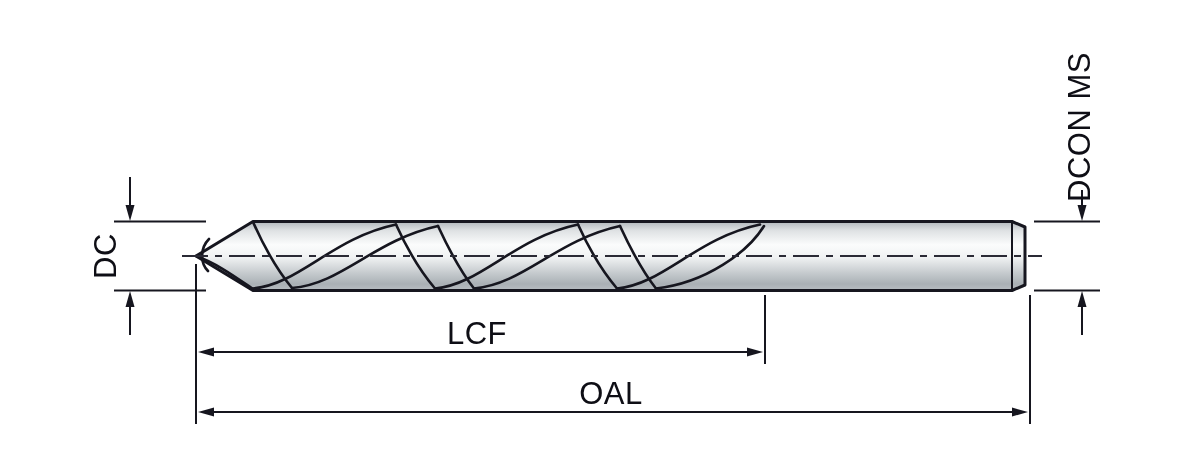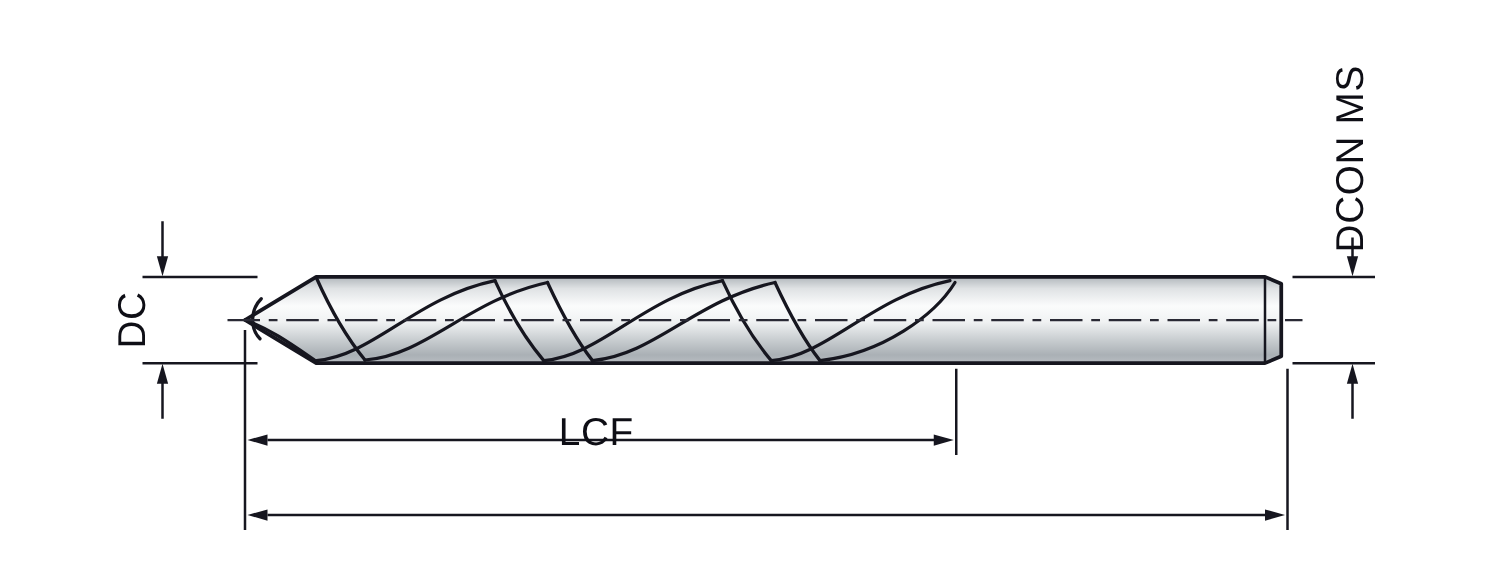--- a/index.html
+++ b/index.html
@@ -121,7 +121,7 @@
 
   <div class="dim-label vertical" style="left:1080px; top:127px;">DCON MS</div>
 
-  <div class="dim-label" style="left:477px; top:346px;">LCF</div>
+  <div class="dim-label" style="left:477px; top:334px;">LCF</div>
 
 
 </div>

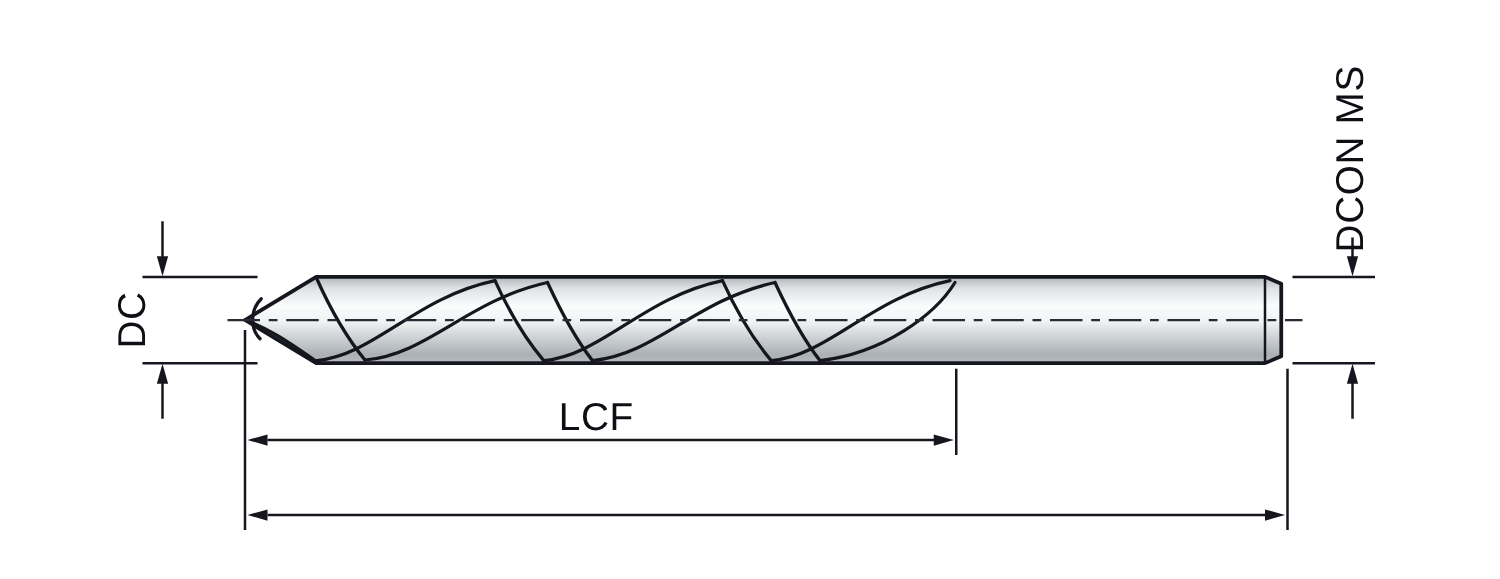--- a/index.html
+++ b/index.html
@@ -123,6 +123,7 @@
 
   <div class="dim-label" style="left:477px; top:334px;">LCF</div>
 
+  <div class="dim-label" style="left:611px; top:394px;">OAL</div>
 
 </div>
 

